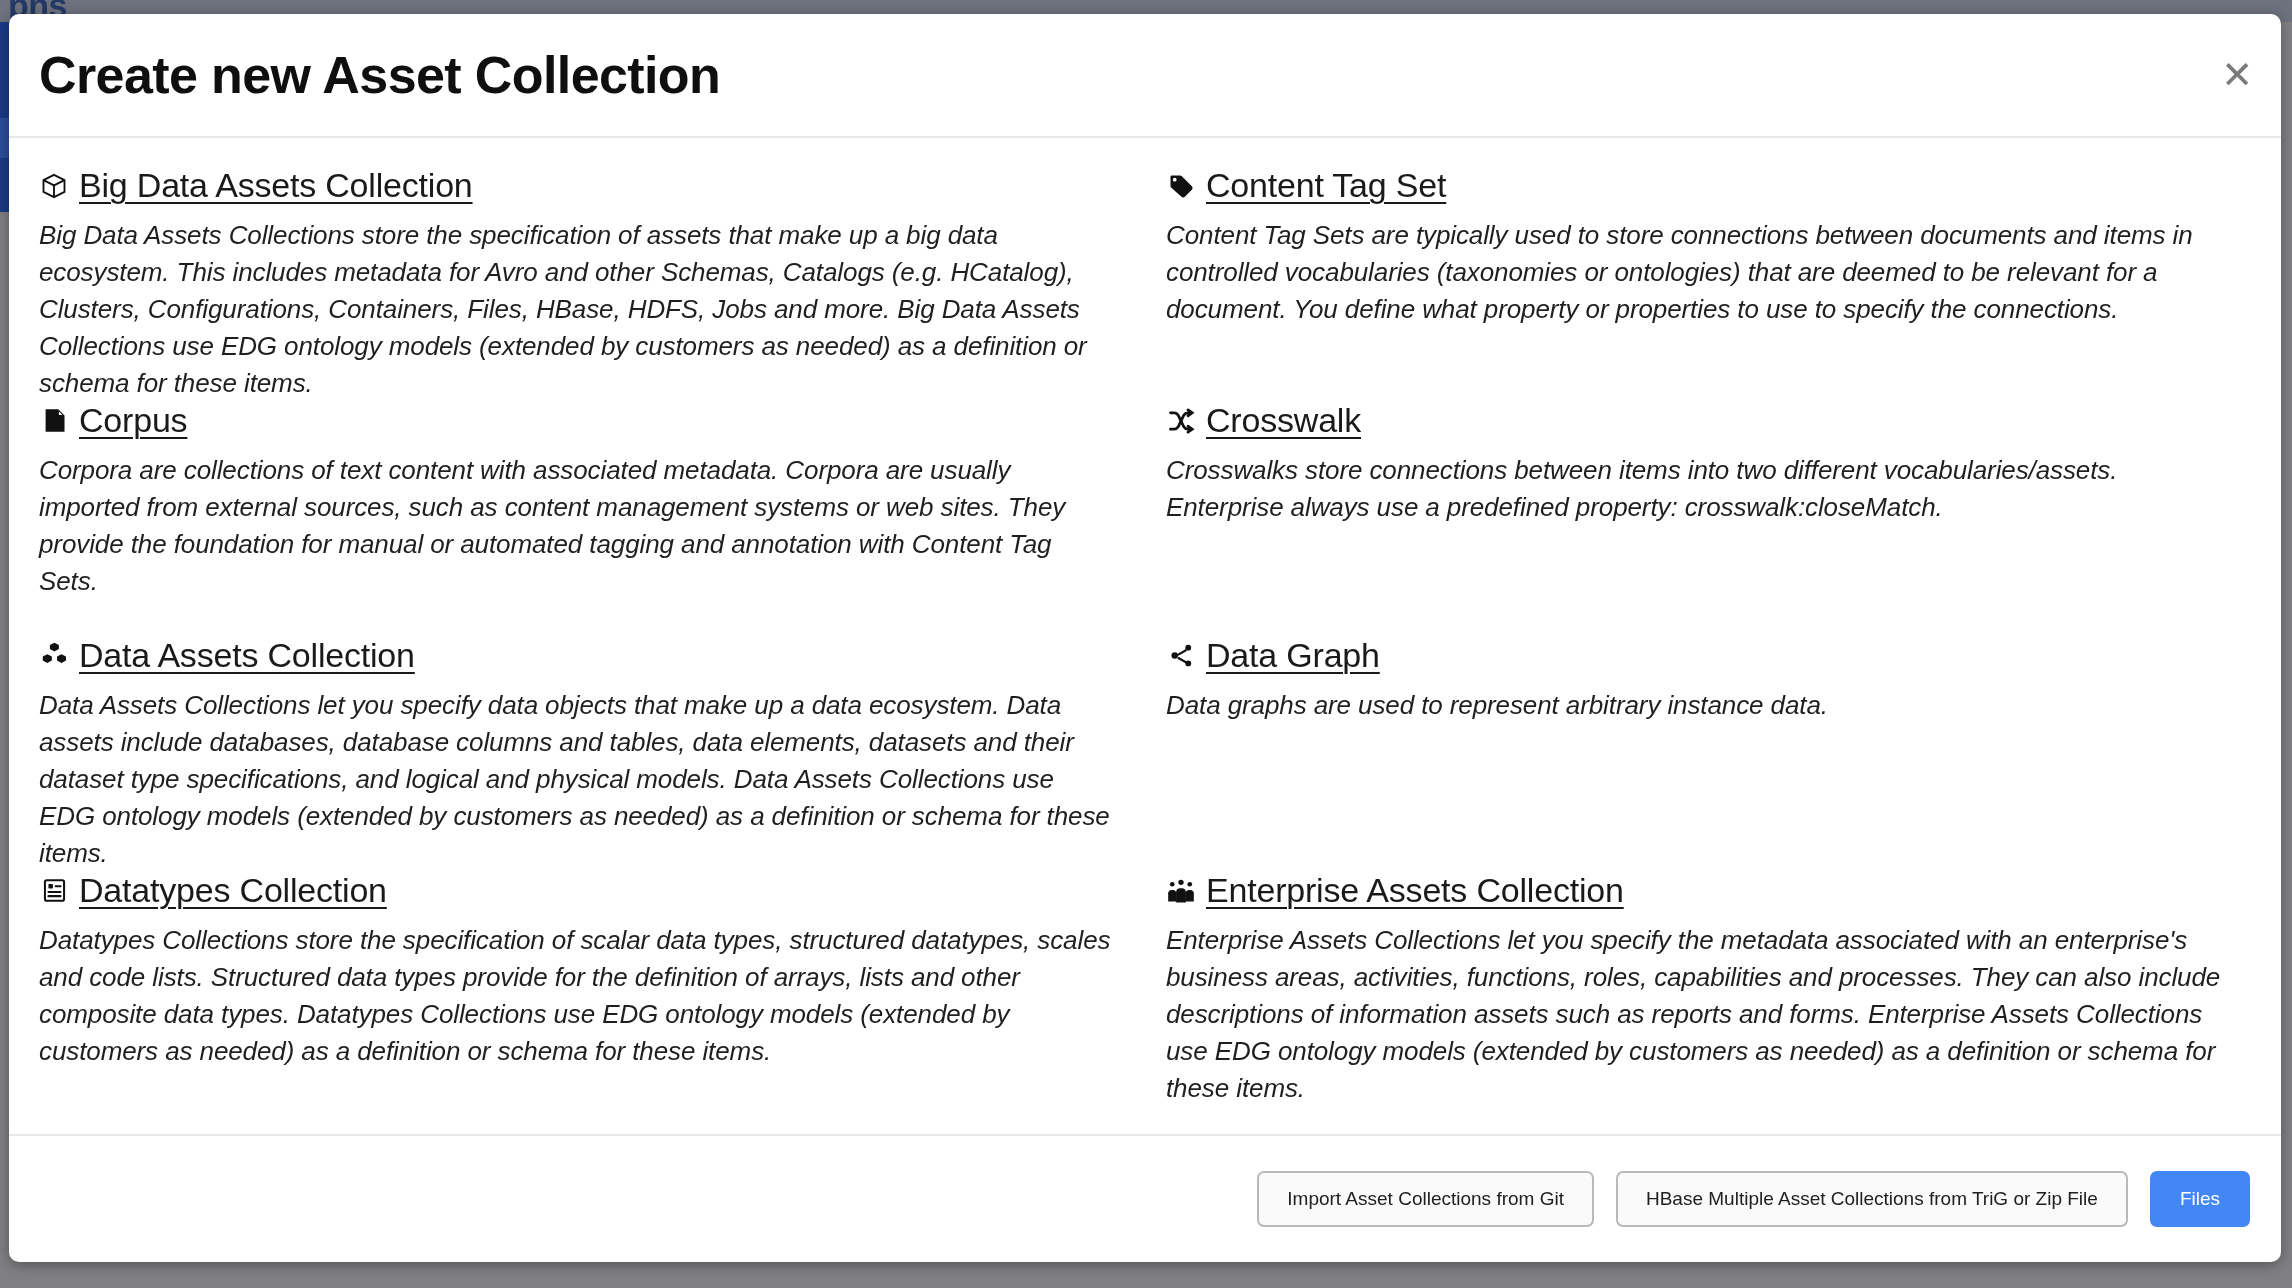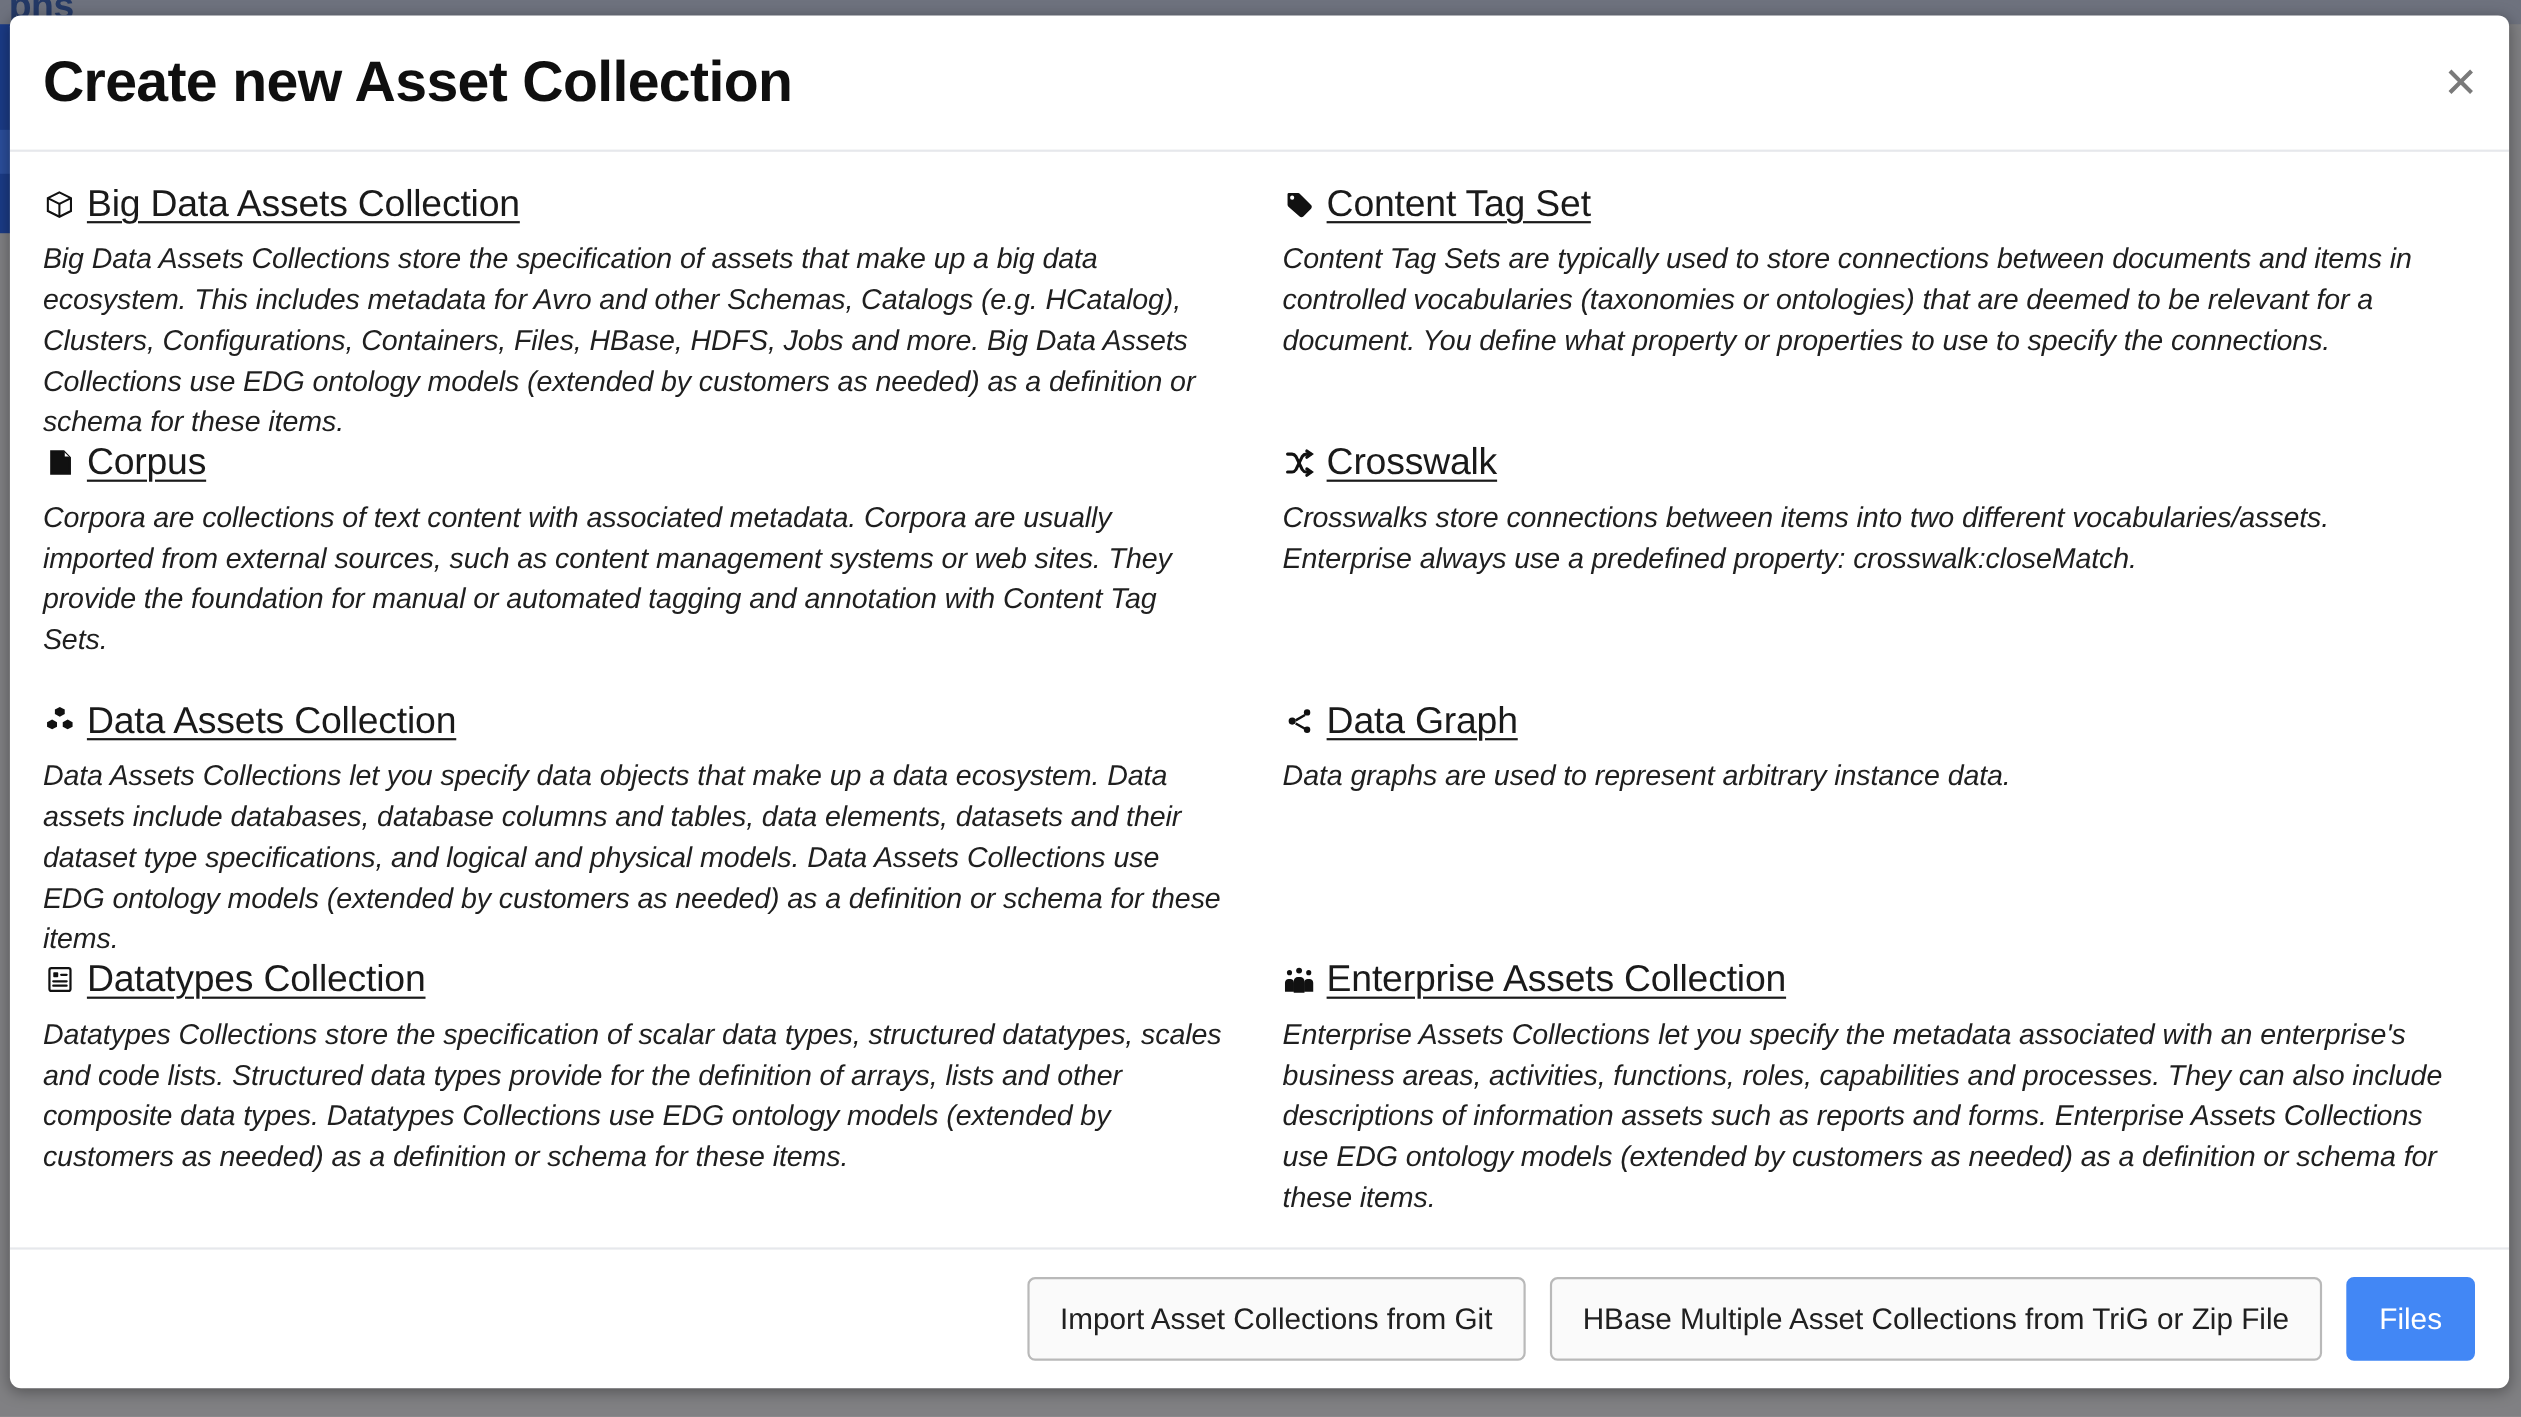--- a/index.html
+++ b/index.html
@@ -152,10 +152,10 @@
     gap: 22px;
   }
   .btn {
-    font-size: 27px;
+    font-size: 19px;
     border-radius: 7px;
     padding: 0 28px;
-    height: 76px;
+    height: 56px;
     display: inline-flex;
     align-items: center;
     justify-content: center;

